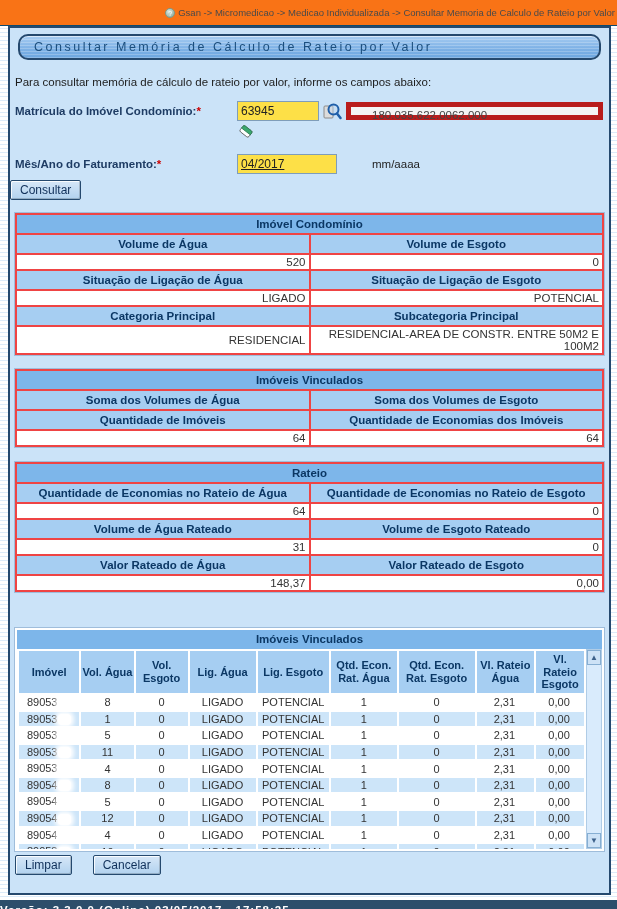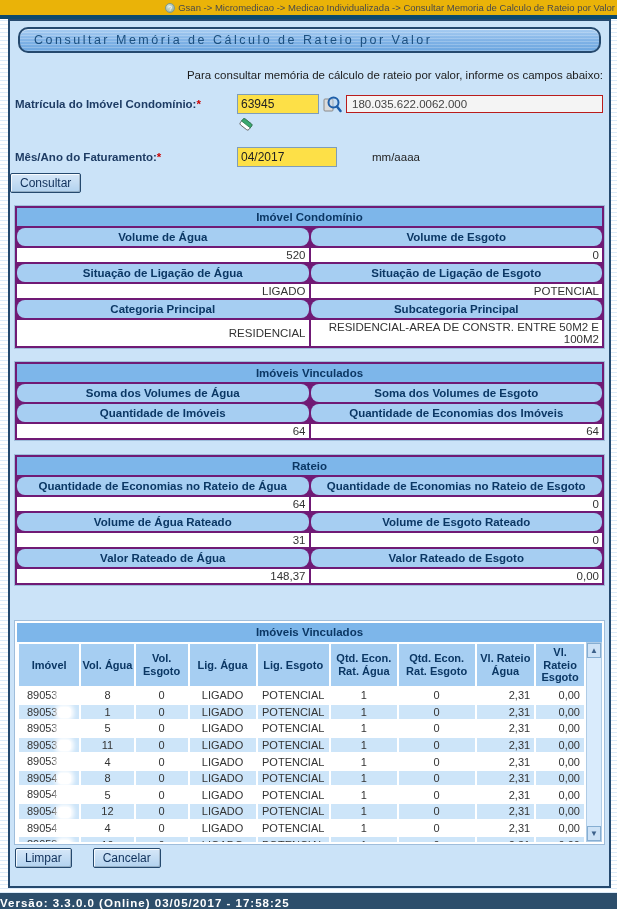--- a/index.html
+++ b/index.html
@@ -11,9 +11,9 @@
   }
   
   .breadcrumb-bar{
-    height:19px; display:flex; justify-content:flex-end; align-items:center; gap:3px;
+    height:26px; display:flex; justify-content:flex-end; align-items:center; gap:3px;
     padding-right:2px; font-size:9.5px; color:#4a4a4a;
-    background:#eab308; border-bottom:4px solid #0c4a6e;
+    background:#f97316; border-bottom:1px solid #0c4a6e;
   }
   .help-icon{
     width:10px;height:10px;border-radius:50%;

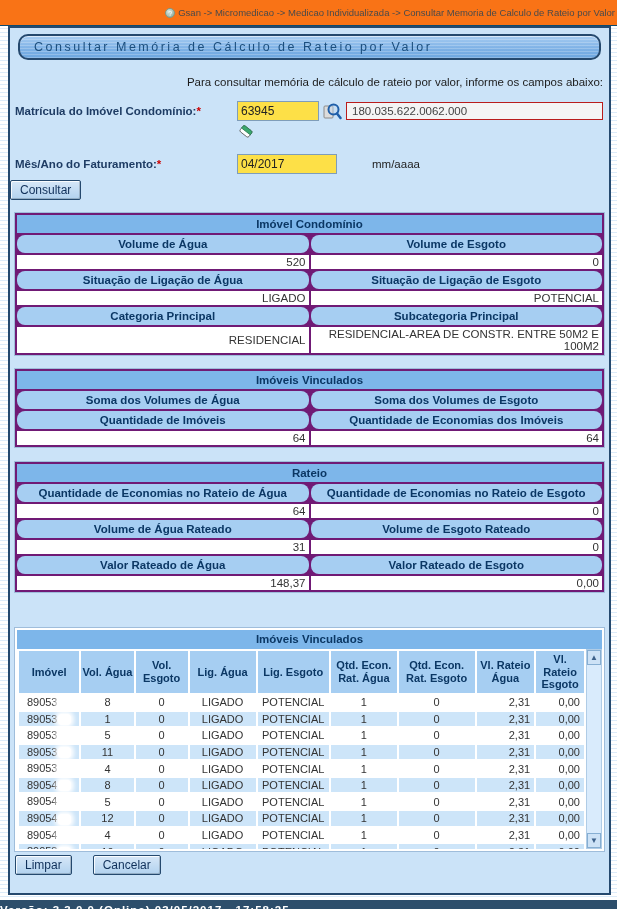--- a/index.html
+++ b/index.html
@@ -35,7 +35,7 @@
       linear-gradient(180deg,#a8cdf2,#7fb2e6 55%,#6da7e0);
     box-shadow: inset 0 1px 0 rgba(255,255,255,.45);
   }
-  .instruction{ margin:16px 6px 0 5px; font-size:11.5px; color:#1c1c1c;text-align:right; }
+  .instruction{ margin:16px 6px 0 5px; font-size:11.5px; color:#1c1c1c; }
   .form-row{ display:flex; align-items:center; margin:13px 6px 0 5px; font-size:11.5px; }
   .form-row.second{ }
   .form-label{ width:222px; font-weight:bold; color:#1e3c64; }

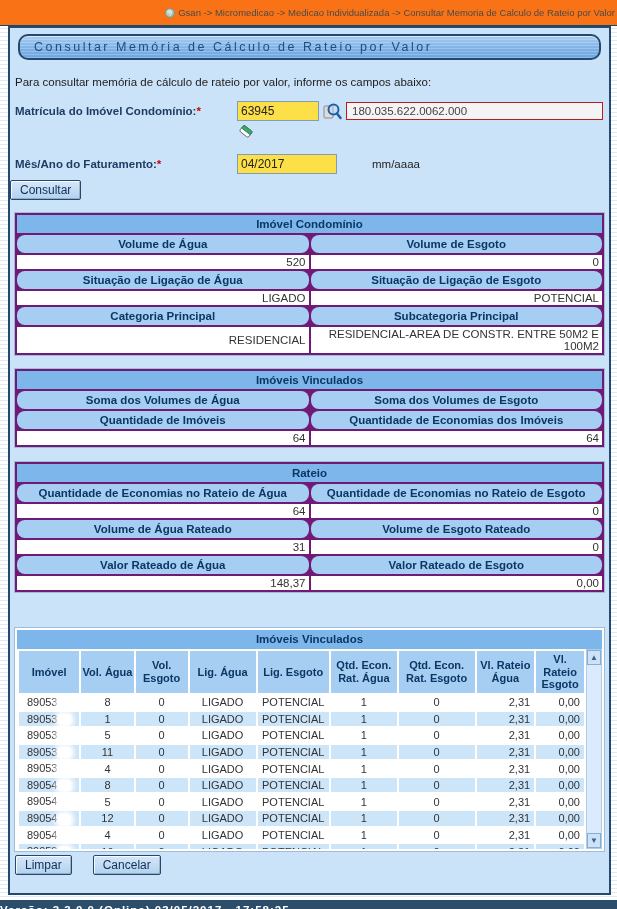--- a/index.html
+++ b/index.html
@@ -48,8 +48,8 @@
   .in-mesano{ width:100px; }
   .icon-btn{ margin-left:4px; cursor:pointer; display:inline-flex; align-items:center; }
   .inscricao{
-    flex:1; margin-left:4px; background:#f4f4f4; border:1px solid #b91c1c;
-    height:18px; line-height:16px; padding:0 5px; font-size:11.5px; color:#444;
+    flex:1; margin-left:4px; background:#f4f4f4; border:5px solid #b91c1c;
+    height:18px; line-height:16px; padding:0 21px; font-size:11.5px; color:#444;
   }
   .eraser-row{ margin:2px 0 0 228px; height:18px; }
   .hint{ margin-left:6px; color:#222;padding-left:29px; }

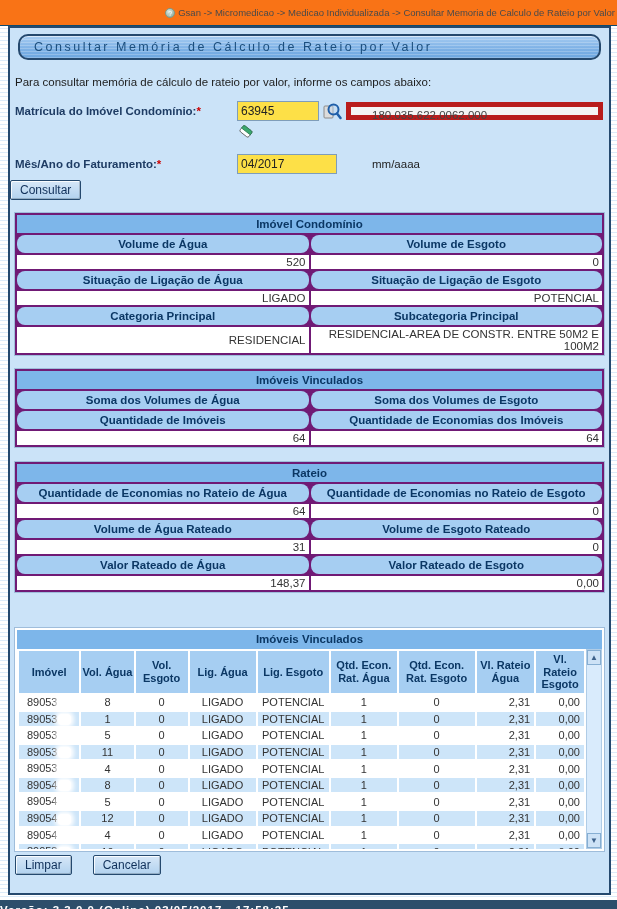--- a/index.html
+++ b/index.html
@@ -45,7 +45,7 @@
     background:#fde047; color:#222; font-family:inherit;
   }
   .in-matricula{ width:82px; }
-  .in-mesano{ width:100px; }
+  .in-mesano{ width:100px;text-decoration:underline; }
   .icon-btn{ margin-left:4px; cursor:pointer; display:inline-flex; align-items:center; }
   .inscricao{
     flex:1; margin-left:4px; background:#f4f4f4; border:5px solid #b91c1c;

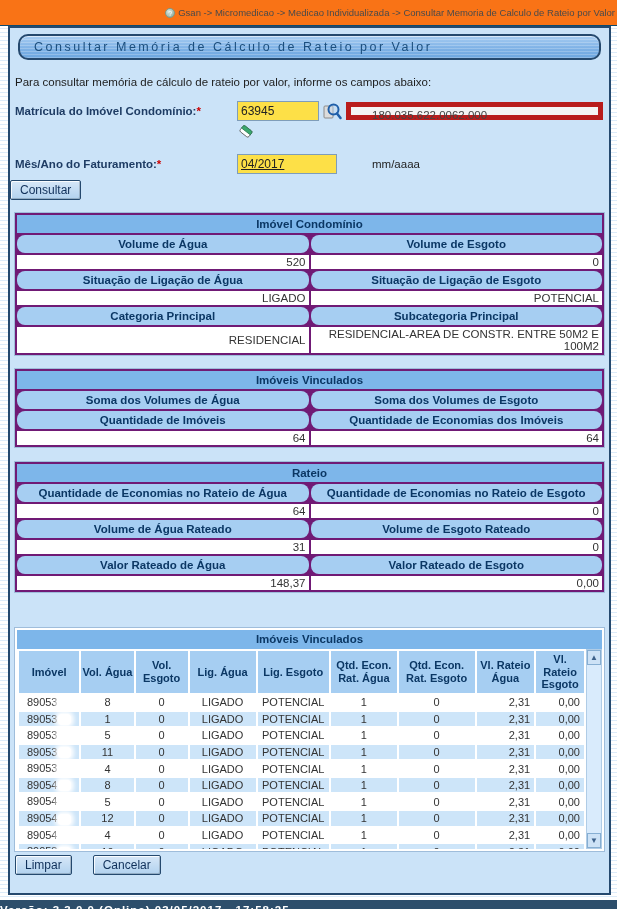--- a/index.html
+++ b/index.html
@@ -63,7 +63,7 @@
   
   table.sumtable{
     width:calc(100% - 8px); margin:12px 4px 0; border-collapse:separate; border-spacing:2px;
-    background:#701a75; border:1px solid #9fbddb; font-size:11.5px; table-layout:fixed;
+    background:#ef4444; border:1px solid #9fbddb; font-size:11.5px; table-layout:fixed;
   }
   table.sumtable.m13{ margin-top:13px; }
   .sumtable th.section{ background:#7db6ea; color:#0b3764; font-weight:bold; height:18px; padding:1px; }

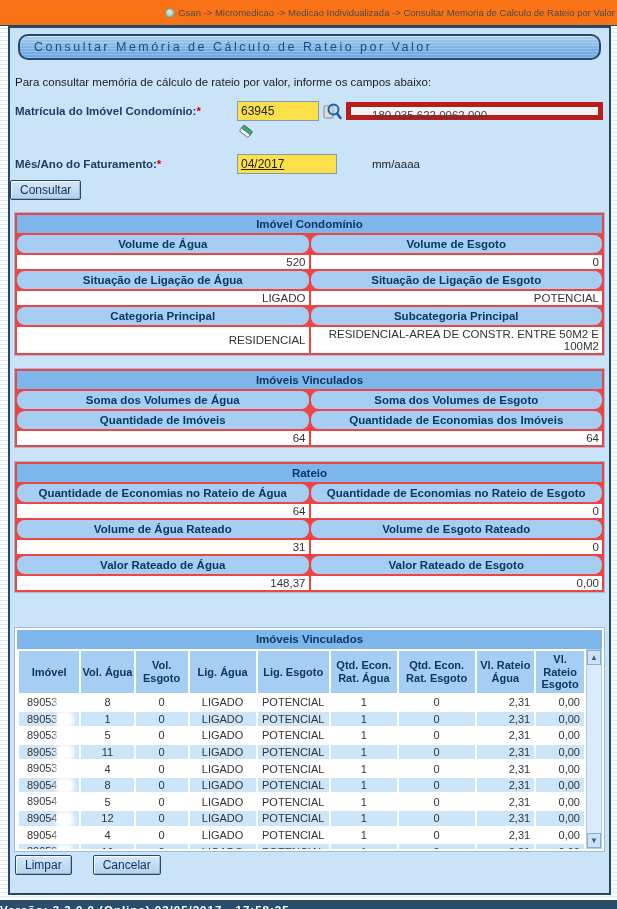--- a/index.html
+++ b/index.html
@@ -67,7 +67,7 @@
   }
   table.sumtable.m13{ margin-top:13px; }
   .sumtable th.section{ background:#7db6ea; color:#0b3764; font-weight:bold; height:18px; padding:1px; }
-  .sumtable th.lbl{ background:#a6cef2; color:#0b3764; font-weight:bold; height:18px; width:50%; padding:1px;border-radius:8px; }
+  .sumtable th.lbl{ background:#a6cef2; color:#0b3764; font-weight:bold; height:18px; width:50%; padding:1px; }
   .sumtable td.val{ background:#fff; color:#333; text-align:right; height:14px; padding:1px 3px; }
   
   .dtable-wrap{

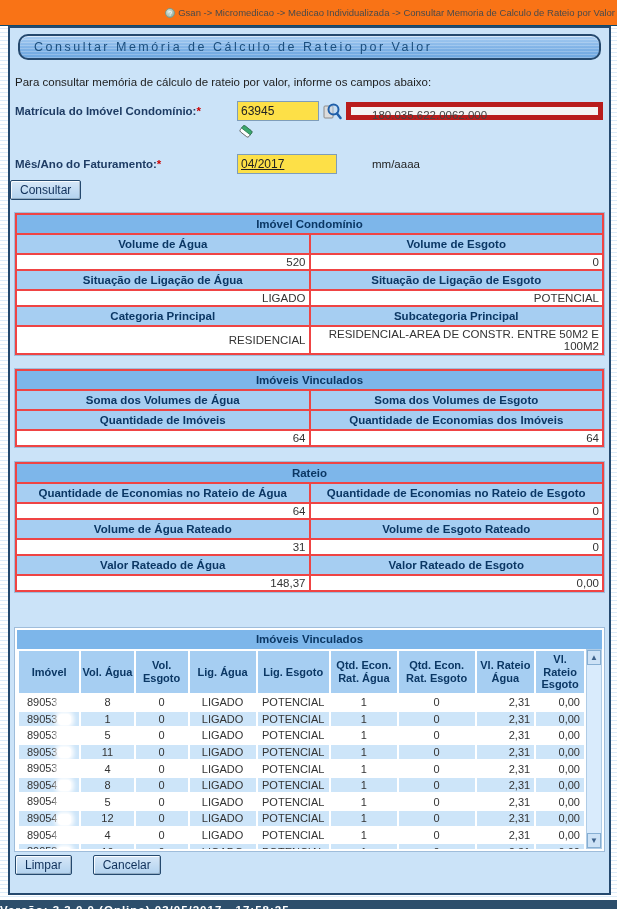--- a/index.html
+++ b/index.html
@@ -89,7 +89,7 @@
   }
   .dtable td{ background:#fff; color:#333; text-align:center; height:13px; padding:1px 2px; overflow:hidden; white-space:nowrap; }
   .dtable tr.alt td{ background:#cde5f9; }
-  .dtable td:nth-child(8), .dtable td:nth-child(9){ text-align:right; padding-right:4px; }
+  .dtable td:nth-child(8), .dtable td:nth-child(9){ padding-right:4px; }
   .c1{width:11%}.c2{width:9.5%}.c3{width:9.5%}.c4{width:12%}.c5{width:13%}
   .c6{width:12%}.c7{width:13.8%}.c8{width:10.5%}.c9{width:8.7%}
   .redact{

